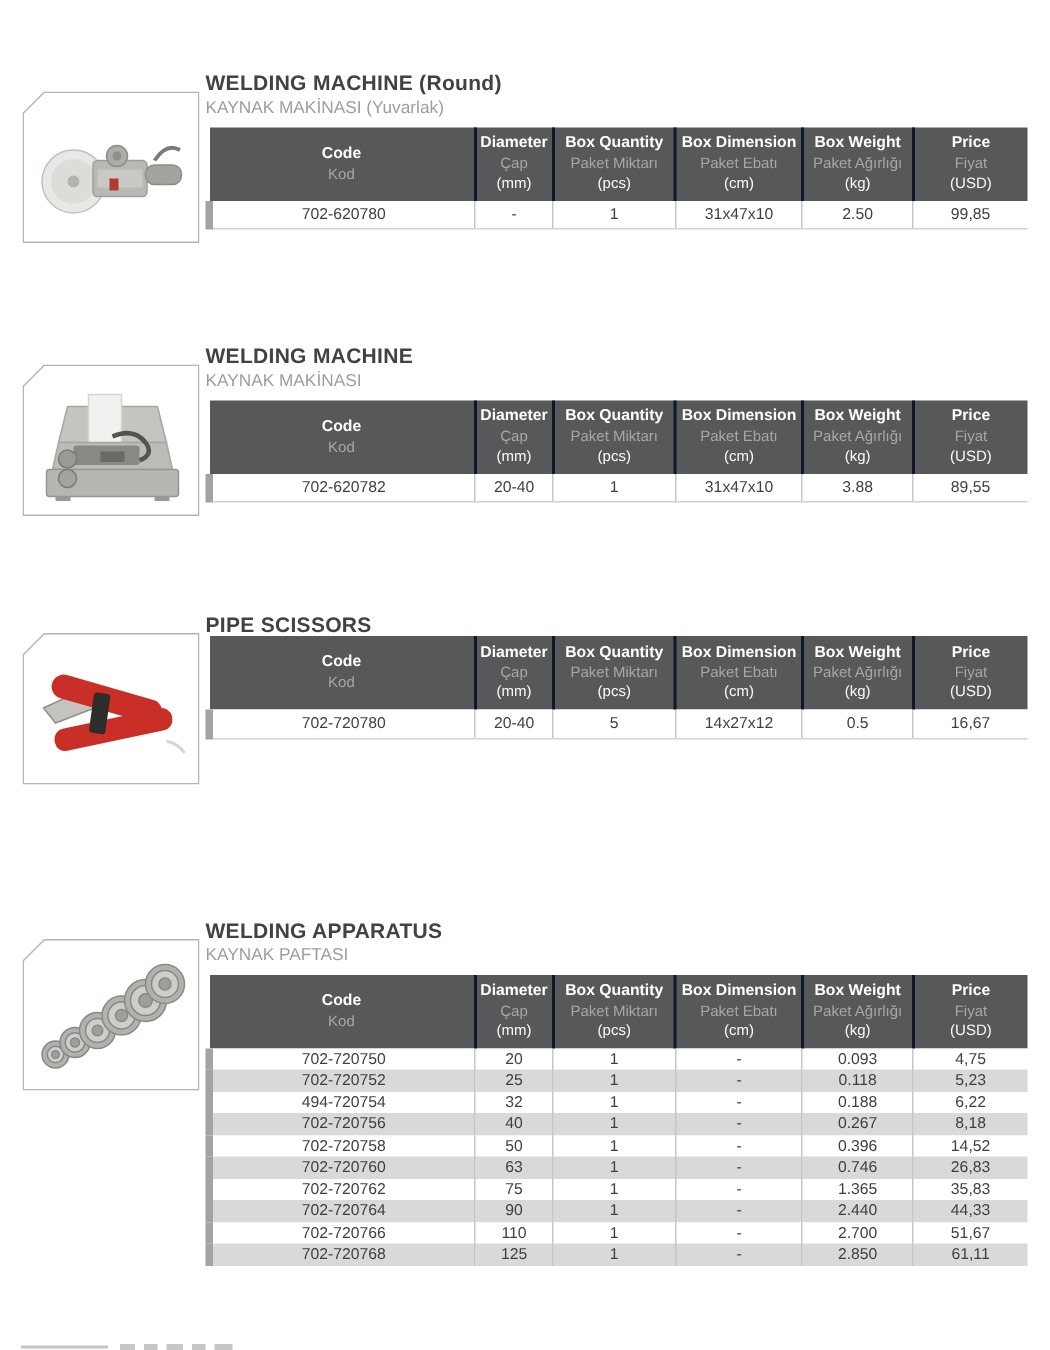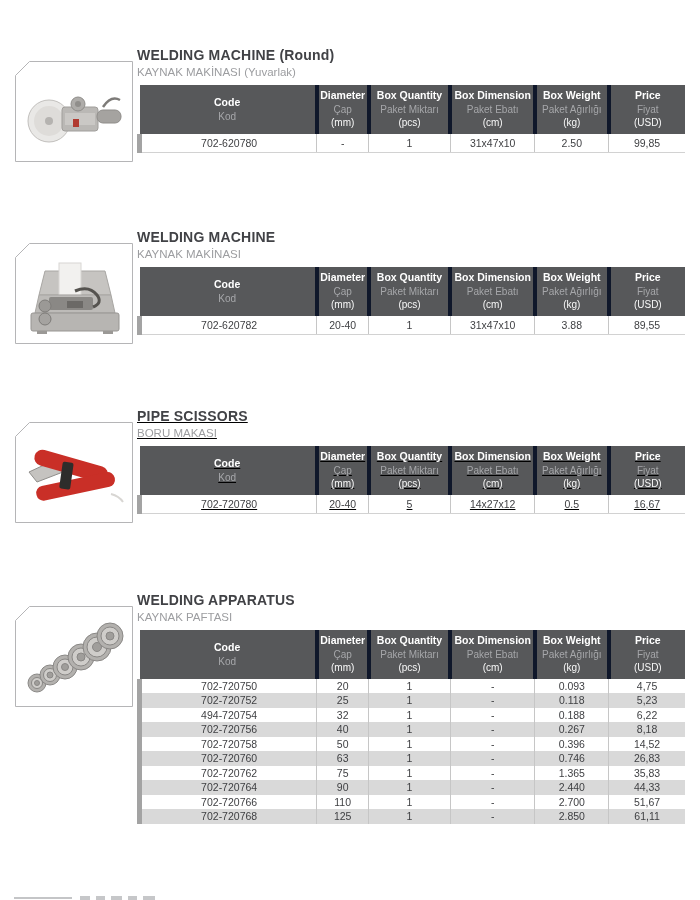--- a/index.html
+++ b/index.html
@@ -18,7 +18,7 @@
   table{width:548px;border-collapse:collapse;table-layout:fixed;}
   col.c0{width:32.5%;} col.c1{width:9.5%;} col.c2{width:15%;}
   col.c3{width:15.5%;} col.c4{width:13.5%;} col.c5{width:14%;}
-  th{background:#57585a;vertical-align:middle;height:45px;padding:2px 1px;border-left:4px solid #0f172a;text-align:center;font-weight:normal;}
+  th{background:#57585a;vertical-align:middle;height:45px;padding:2px 1px;border-left:2px solid #0f172a;text-align:center;font-weight:normal;}
   th:first-child{border-left:none;margin-left:12px;}
   .h-en{color:#ffffff;font-size:10.5px;font-weight:700;line-height:1.3;}
   .h-tr{color:#a6a7aa;font-size:10px;font-weight:400;line-height:1.3;}

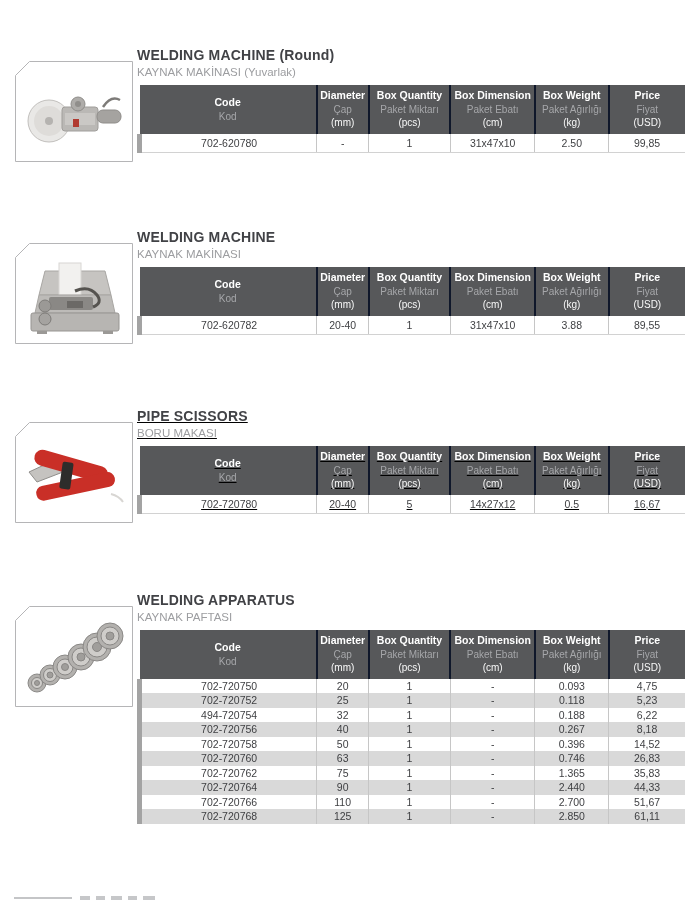--- a/index.html
+++ b/index.html
@@ -8,7 +8,7 @@
   .section{position:absolute;left:15px;width:670px;}
   #sections .section:nth-of-type(1){top:47px;}
   #sections .section:nth-of-type(2){top:229px;}
-  #sections .section:nth-of-type(3){top:408px;text-decoration:underline;}
+  #sections .section:nth-of-type(3){top:408px;}
   #sections .section:nth-of-type(4){top:592px;}
   .imgbox{position:absolute;left:0;top:14px;width:118px;height:101px;}
   .imgbox svg{display:block;width:118px;height:101px;}

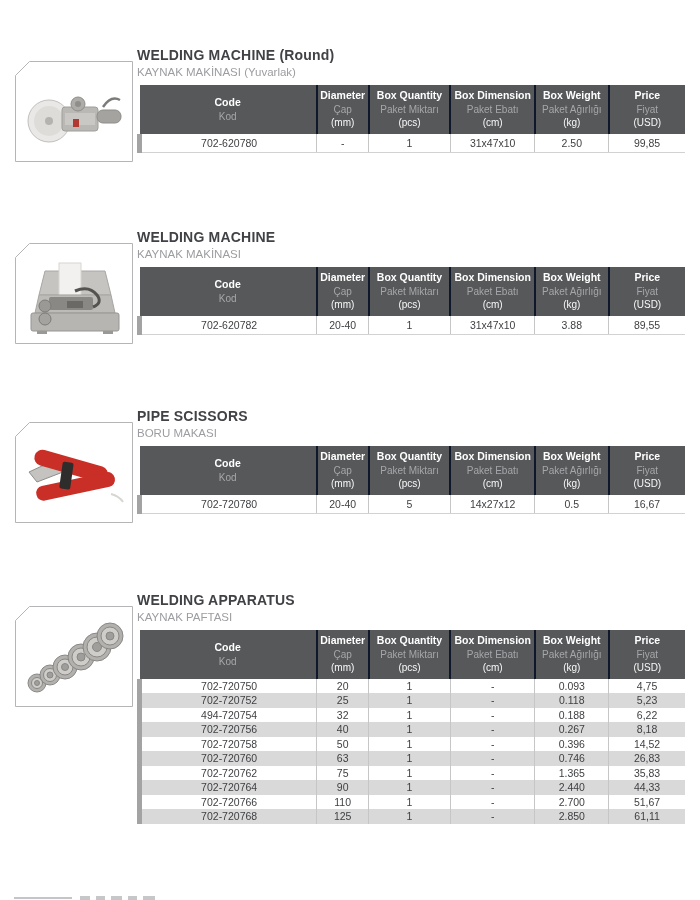--- a/index.html
+++ b/index.html
@@ -210,7 +210,6 @@
     </div>
     <div class="content">
       <h2 class="title">PIPE SCISSORS</h2>
-      <div class="subtitle">BORU MAKASI</div>
       <table class="ptable single">
         <colgroup>
               <col class="c0">

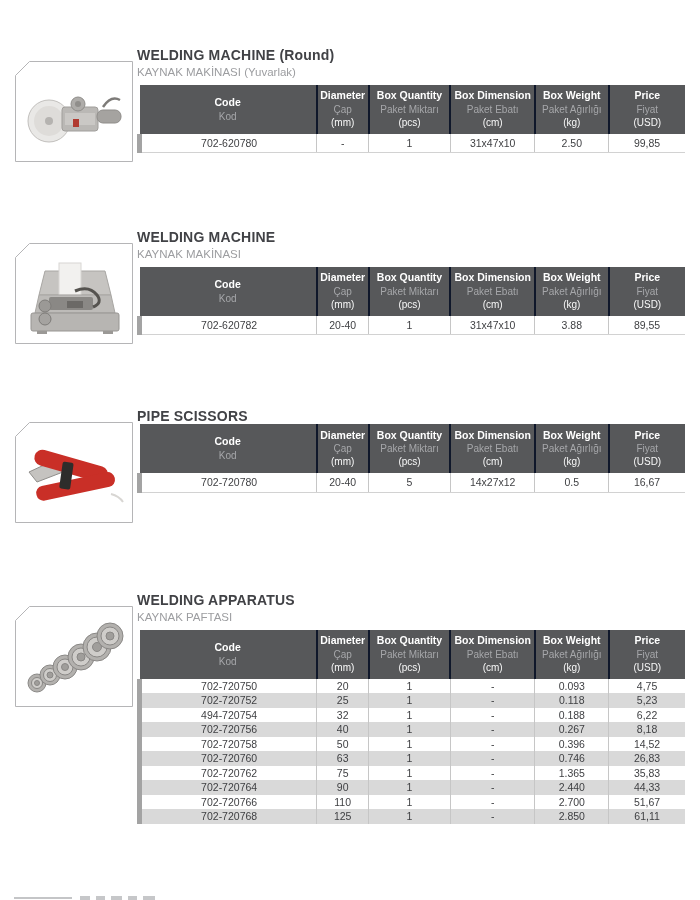--- a/index.html
+++ b/index.html
@@ -9,7 +9,7 @@
   #sections .section:nth-of-type(1){top:47px;}
   #sections .section:nth-of-type(2){top:229px;}
   #sections .section:nth-of-type(3){top:408px;}
-  #sections .section:nth-of-type(4){top:592px;}
+  #sections .section:nth-of-type(4){top:612px;}
   .imgbox{position:absolute;left:0;top:14px;width:118px;height:101px;}
   .imgbox svg{display:block;width:118px;height:101px;}
   .content{margin-left:122px;width:548px;}

